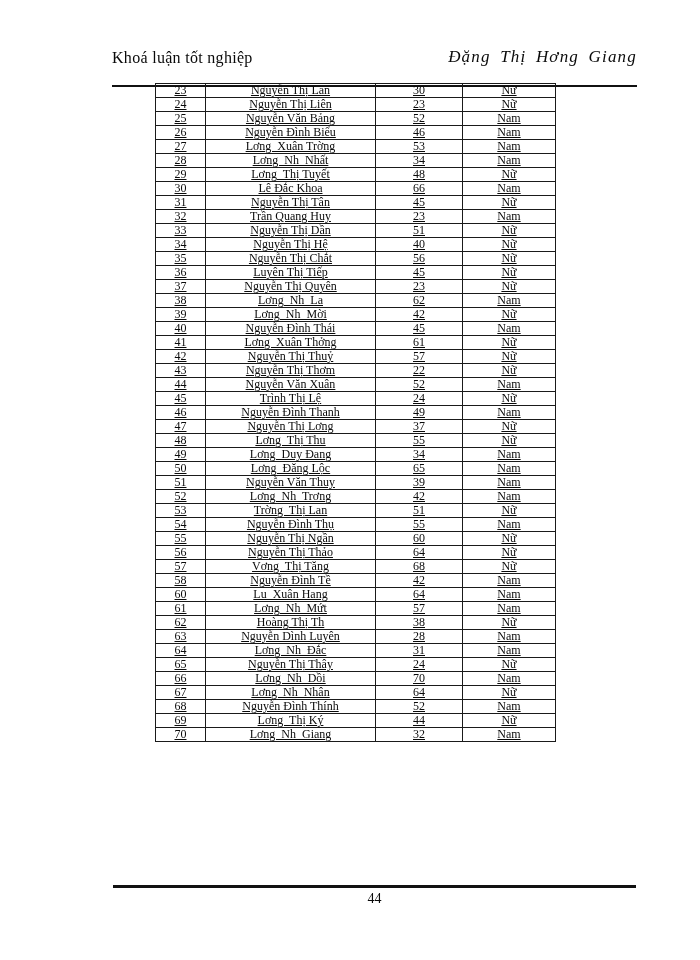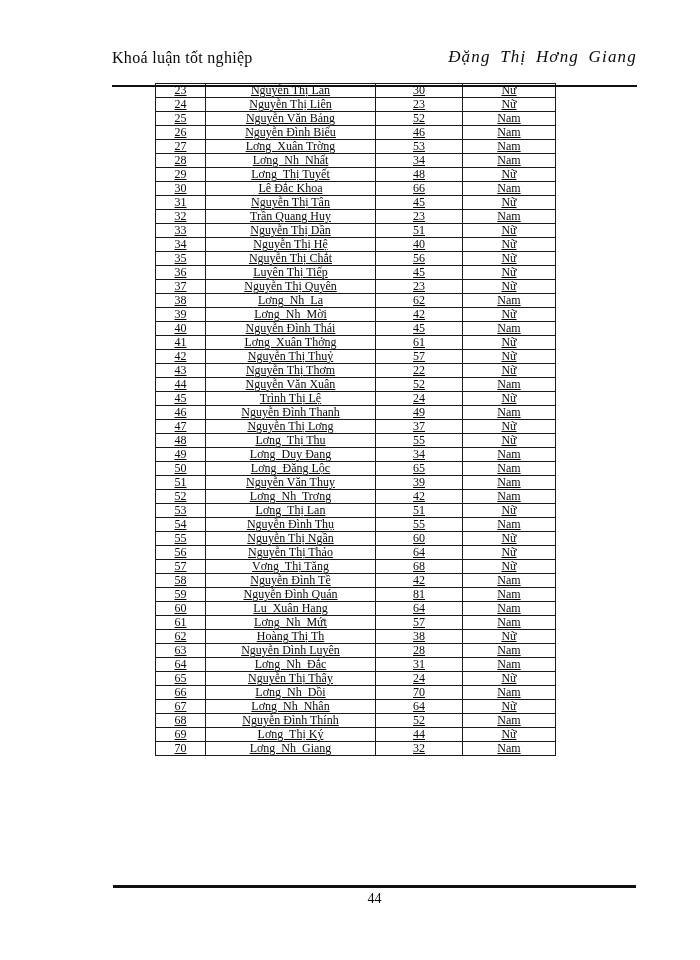--- a/index.html
+++ b/index.html
@@ -269,7 +269,7 @@
       </tr>
       <tr>
         <td>53</td>
-        <td>Lơng  Thị Lan</td>
+        <td>Trờng  Thị Lan</td>
         <td>51</td>
         <td>Nữ</td>
       </tr>

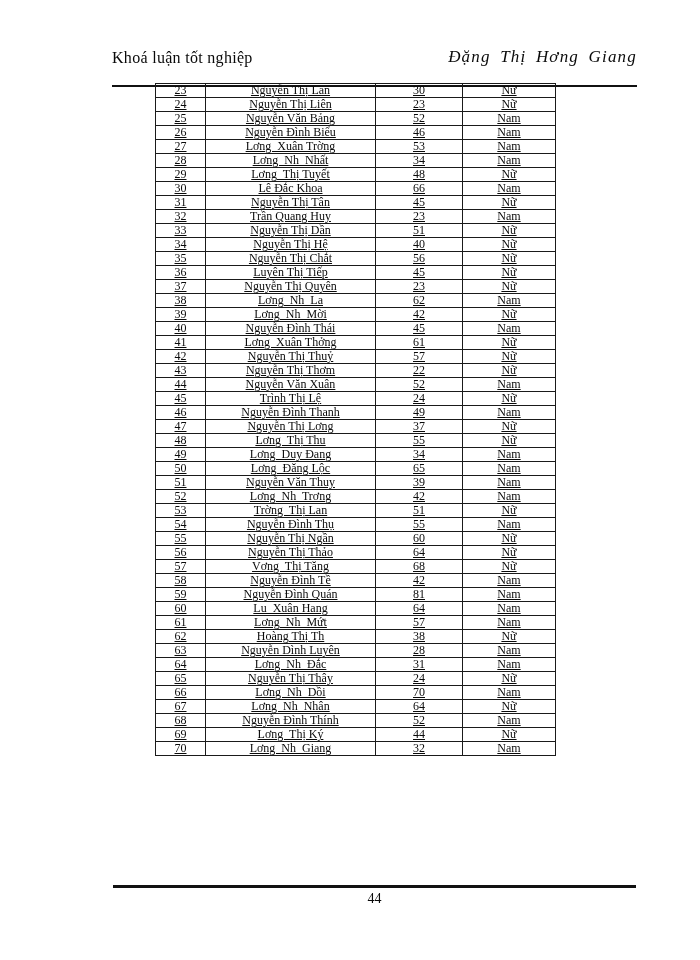--- a/index.html
+++ b/index.html
@@ -304,12 +304,6 @@
         <td>Nam</td>
       </tr>
       <tr>
-        <td>59</td>
-        <td>Nguyễn Đình Quán</td>
-        <td>81</td>
-        <td>Nam</td>
-      </tr>
-      <tr>
         <td>60</td>
         <td>Lu  Xuân Hang</td>
         <td>64</td>

